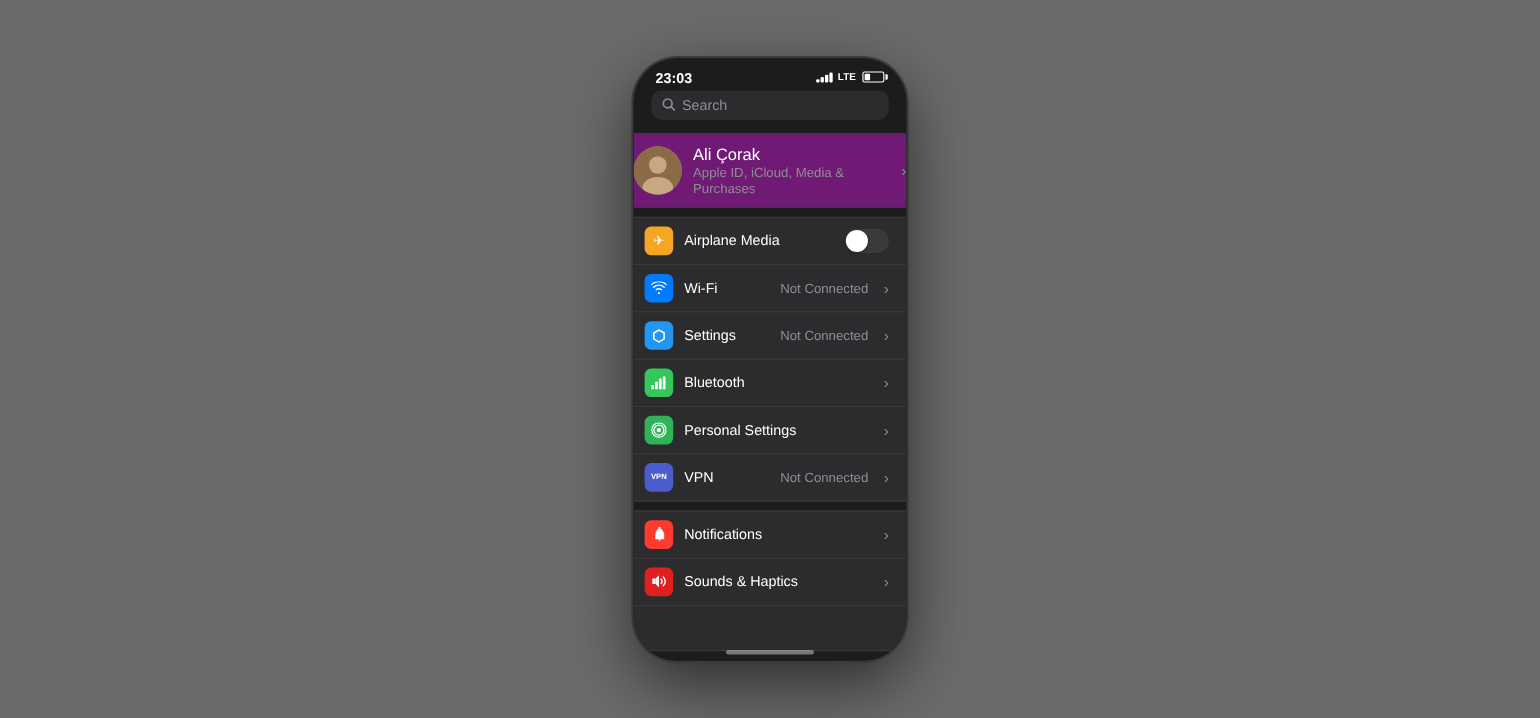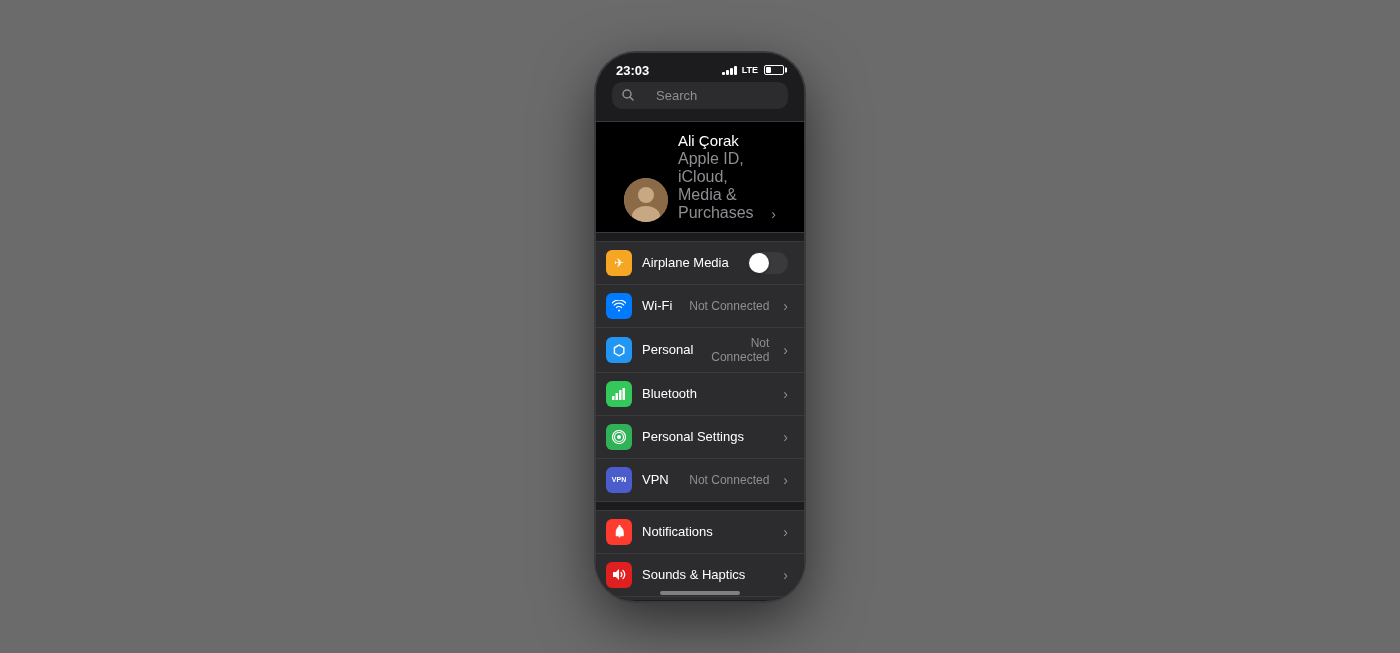--- a/index.html
+++ b/index.html
@@ -15,7 +15,7 @@
     }
 
     .phone-frame {
-      width: 208px;
+      width: 248px;
       height: 548px;
       background: #1c1c1e;
       border-radius: 40px;

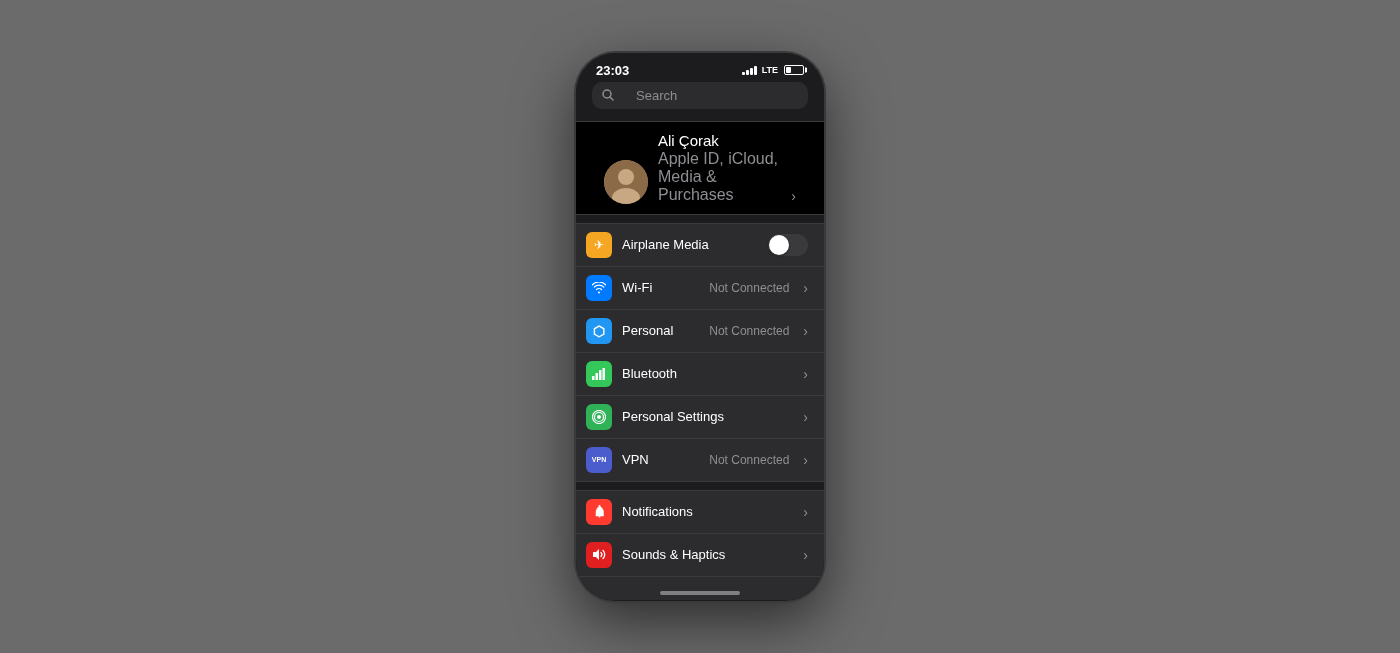--- a/index.html
+++ b/index.html
@@ -115,7 +115,7 @@
       display: flex;
       align-items: center;
       padding: 6px 10px;
-      gap: 22px;
+      gap: 6px;
     }
 
     .search-placeholder {

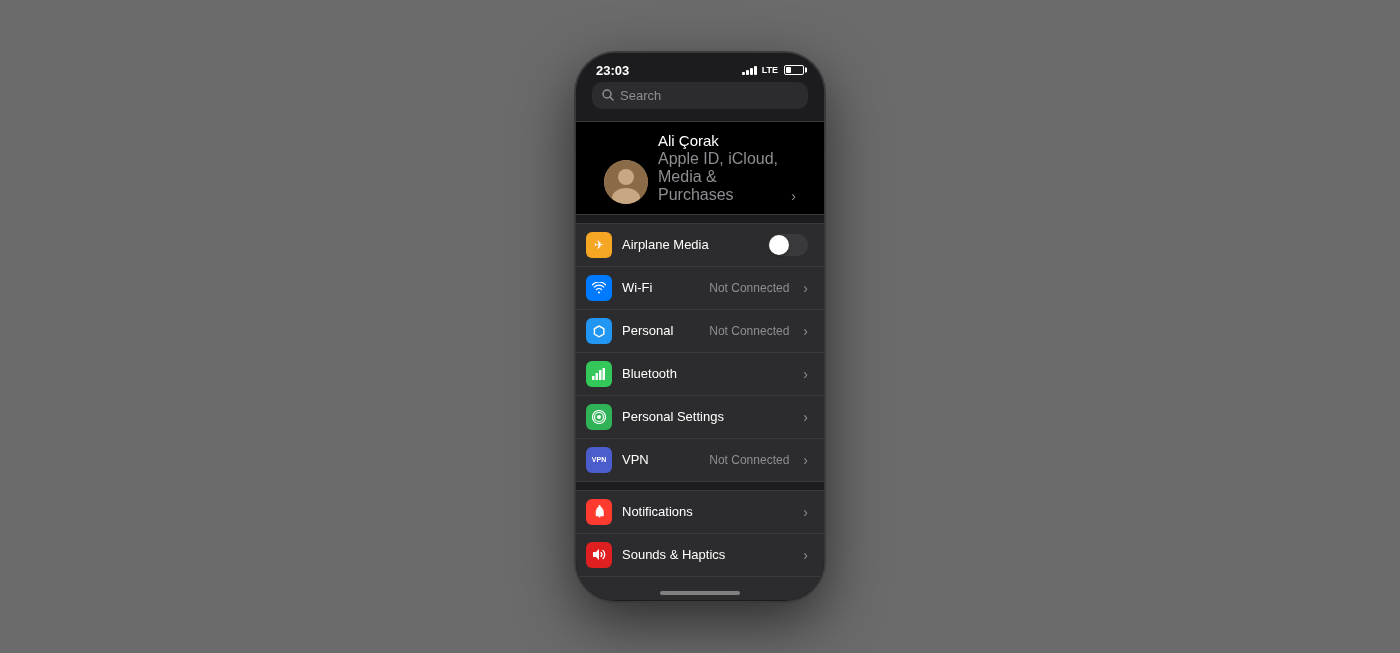--- a/index.html
+++ b/index.html
@@ -125,12 +125,12 @@
 
     .profile-section {
       margin: 0 0 8px;
-      background: #000000;
+      background: #701a75;
       border-top: 0.5px solid #3a3a3c;
       border-bottom: 0.5px solid #3a3a3c;
-      padding: 10px 28px;
-      display: flex;
-      align-items: flex-end;
+      padding: 10px 0;
+      display: flex;
+      align-items: center;
       gap: 10px;
     }
 

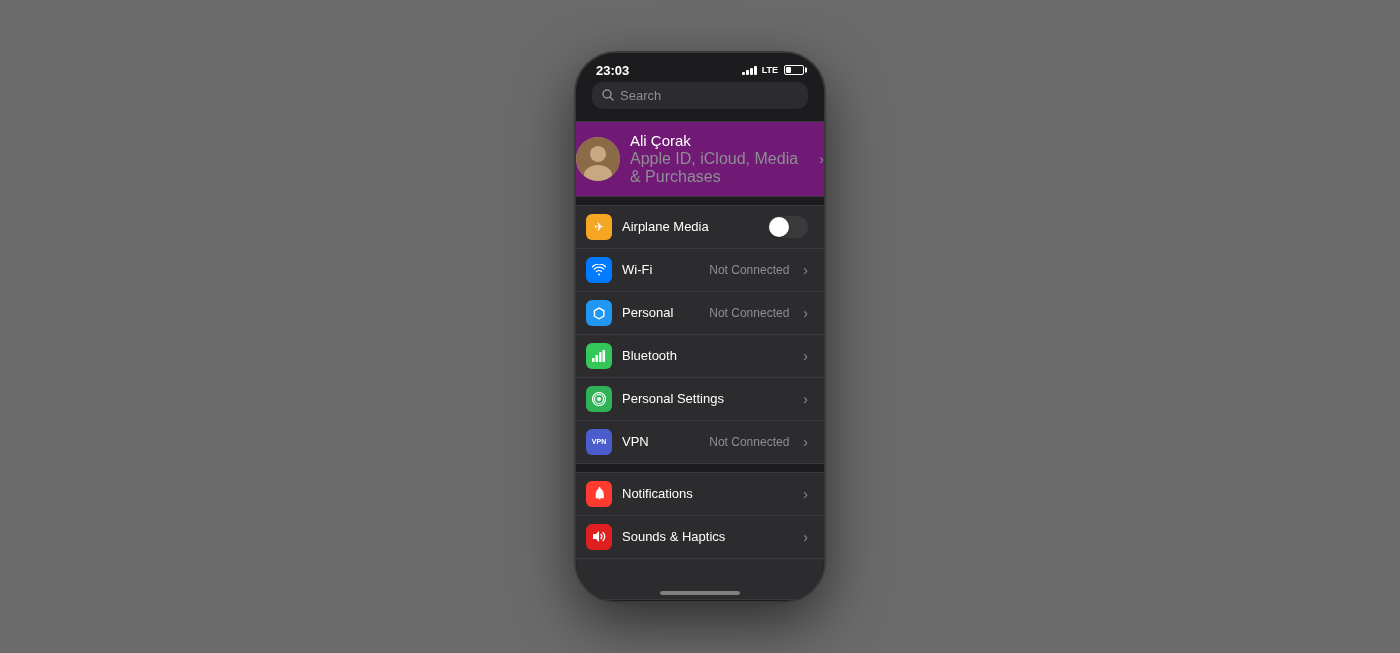--- a/index.html
+++ b/index.html
@@ -158,7 +158,7 @@
     }
 
     .profile-subtitle {
-      font-size: 16px;
+      font-size: 12px;
       color: #8e8e93;
       margin-top: 1px;
     }

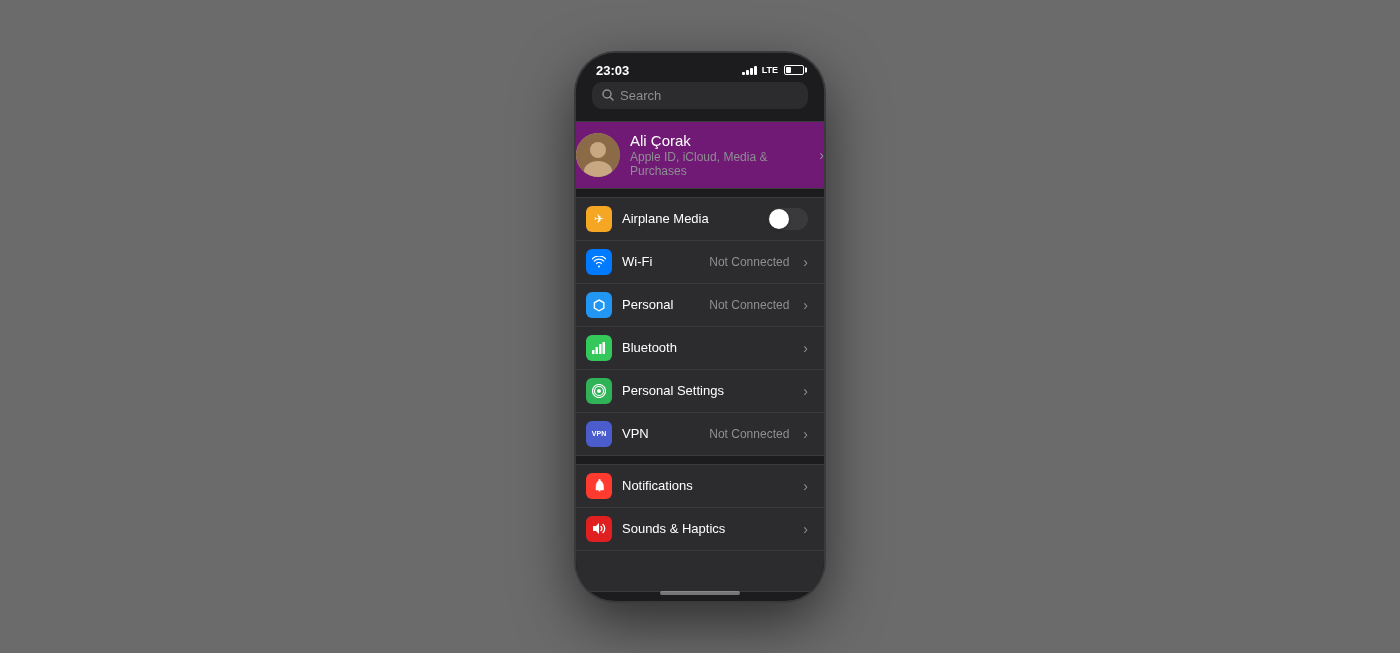--- a/index.html
+++ b/index.html
@@ -335,7 +335,7 @@
         <div class="settings-icon icon-blue-dark">
           <span style="color:white;font-size:14px;font-weight:bold;">⬡</span>
         </div>
-        <span class="row-label">Personal</span>
+        <span class="row-label">Settings</span>
         <span class="row-value">Not Connected</span>
         <span class="chevron">›</span>
       </div>

